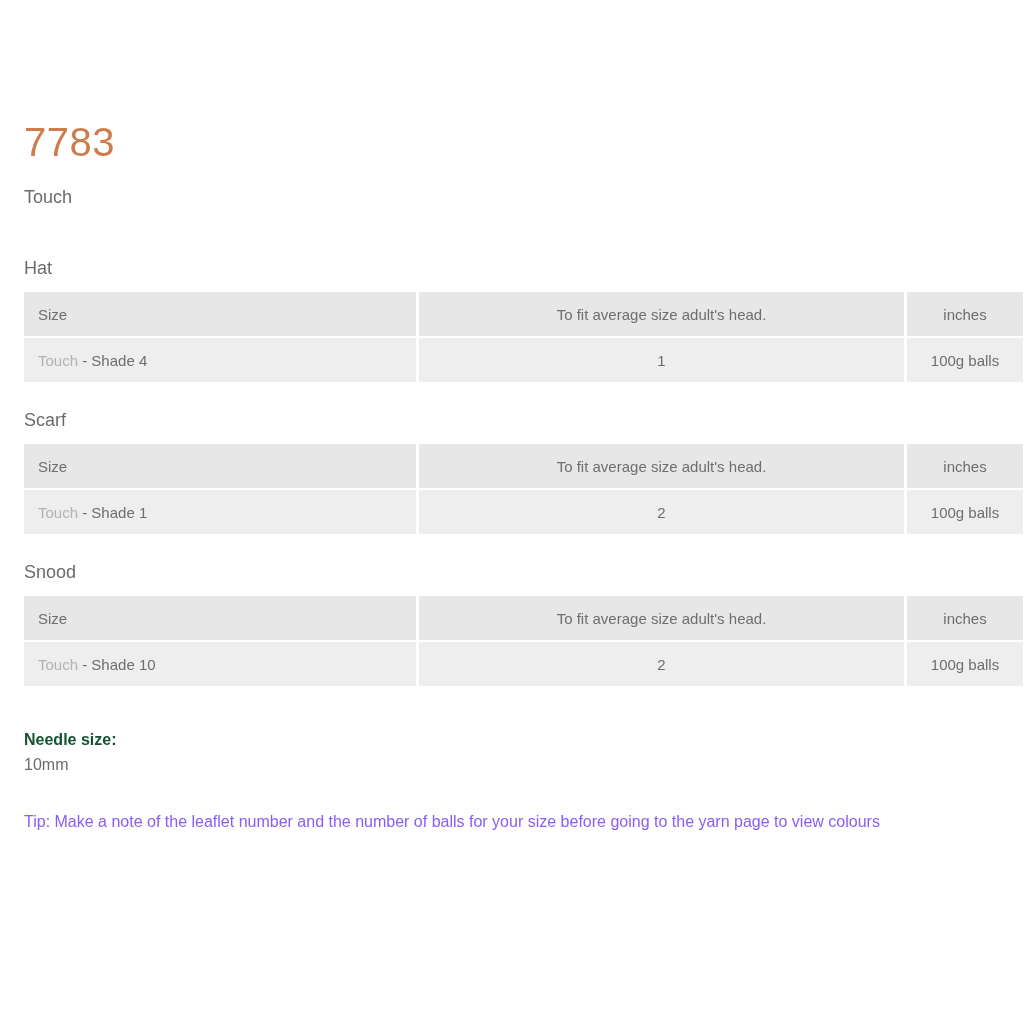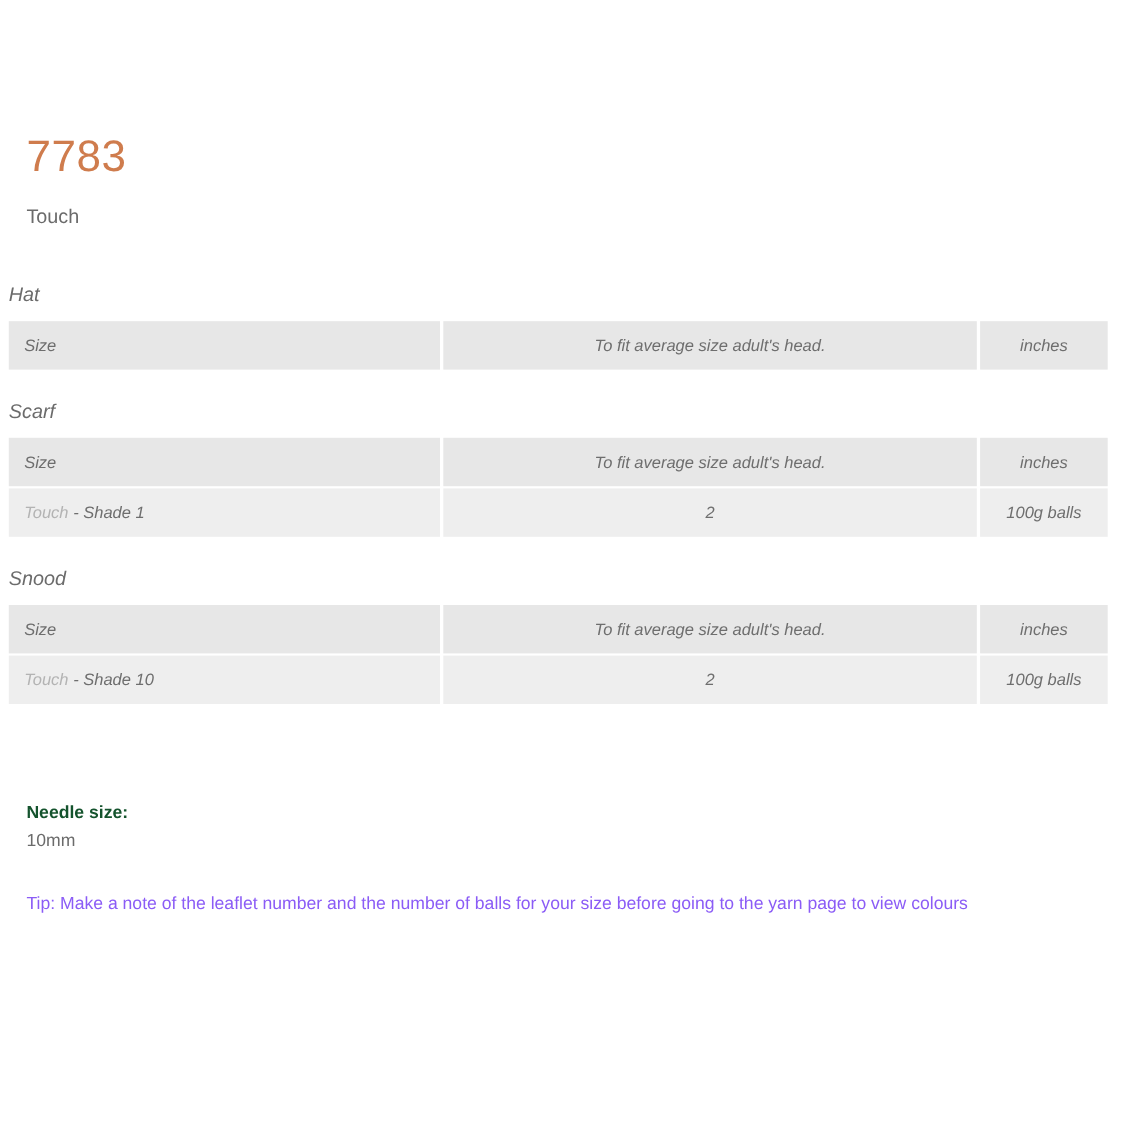--- a/index.html
+++ b/index.html
@@ -45,10 +45,9 @@
   
   .sections {
     position: absolute;
-    left: 8px;
+    left: 24px;
     top: 256px;
     width: 972px;
-    font-style: italic;
   }
 
   .section { margin-bottom: 24px; }

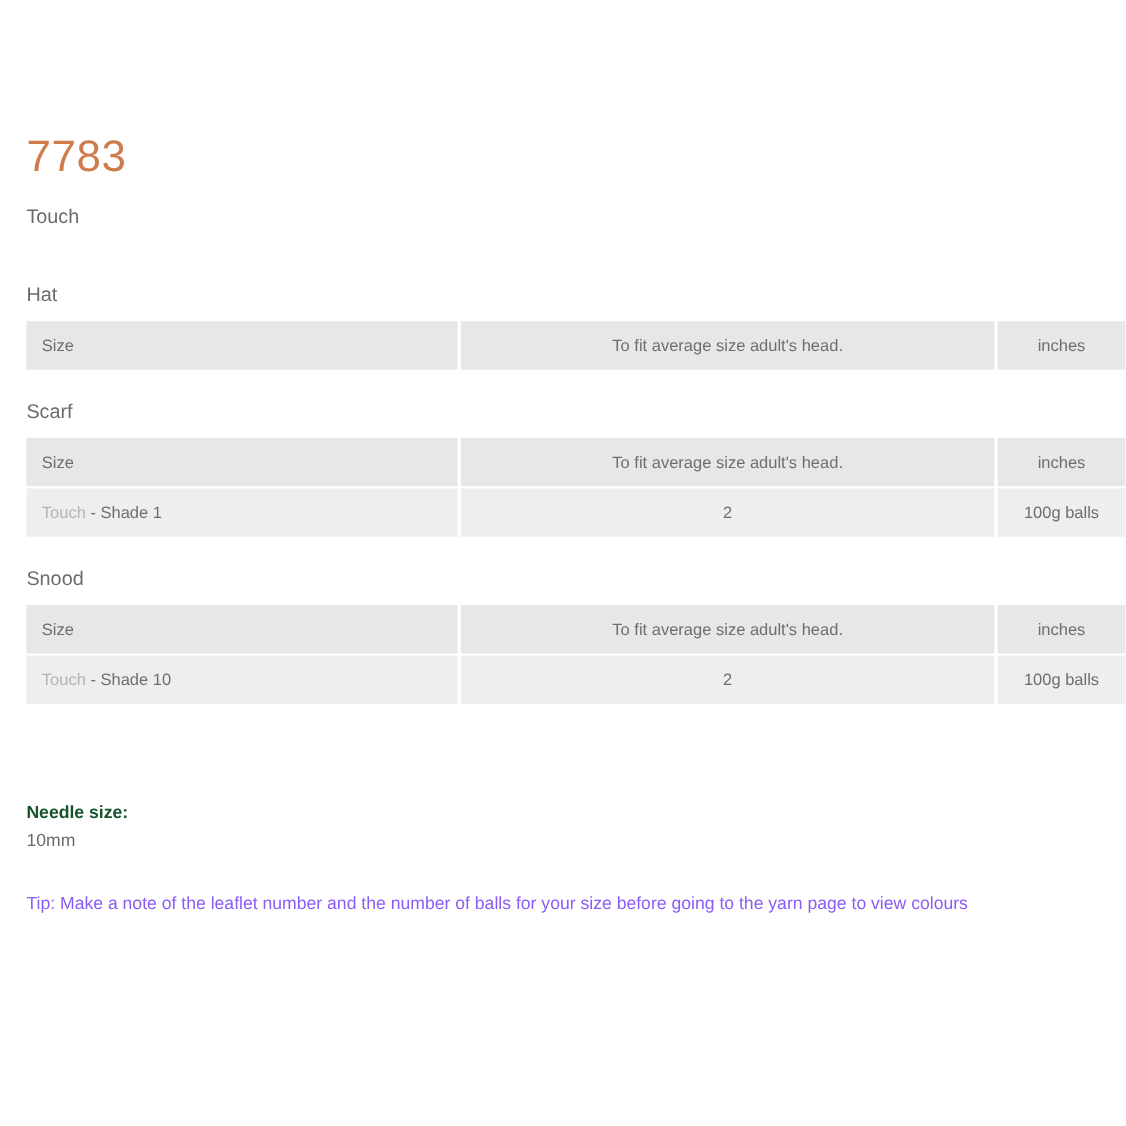--- a/index.html
+++ b/index.html
@@ -137,6 +137,14 @@
             <td class="col-value">To fit average size adult's head.</td>
             <td class="col-unit">inches</td>
           </tr>
+          <tr class="data-row">
+            <td class="col-label">
+              <span class="yarn-brand">Touch</span>
+              <span class="yarn-shade">- Shade 4</span>
+            </td>
+            <td class="col-value">1</td>
+            <td class="col-unit">100g balls</td>
+          </tr>
         </tbody>
       </table>
     </div>

